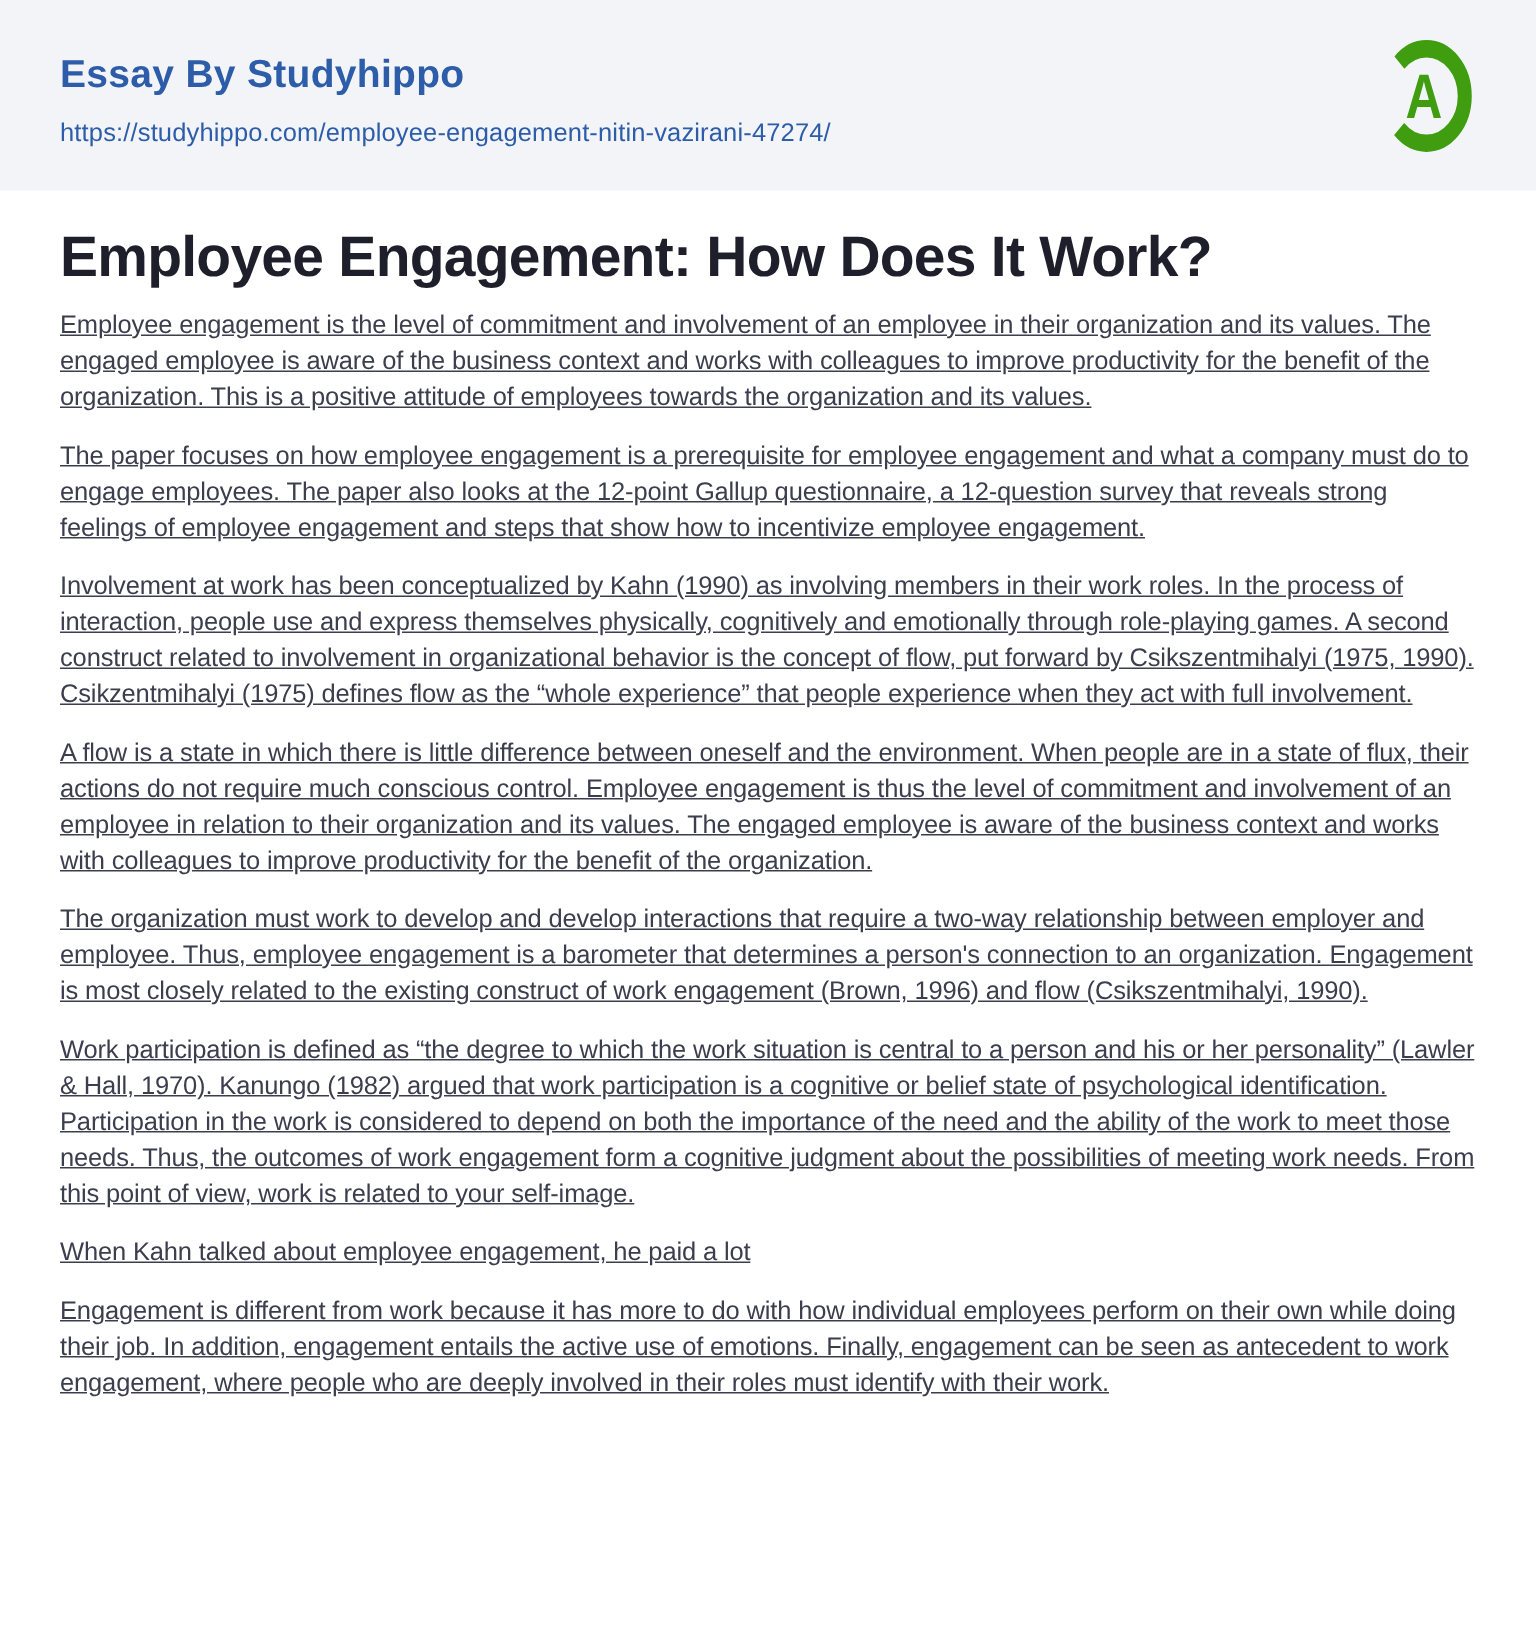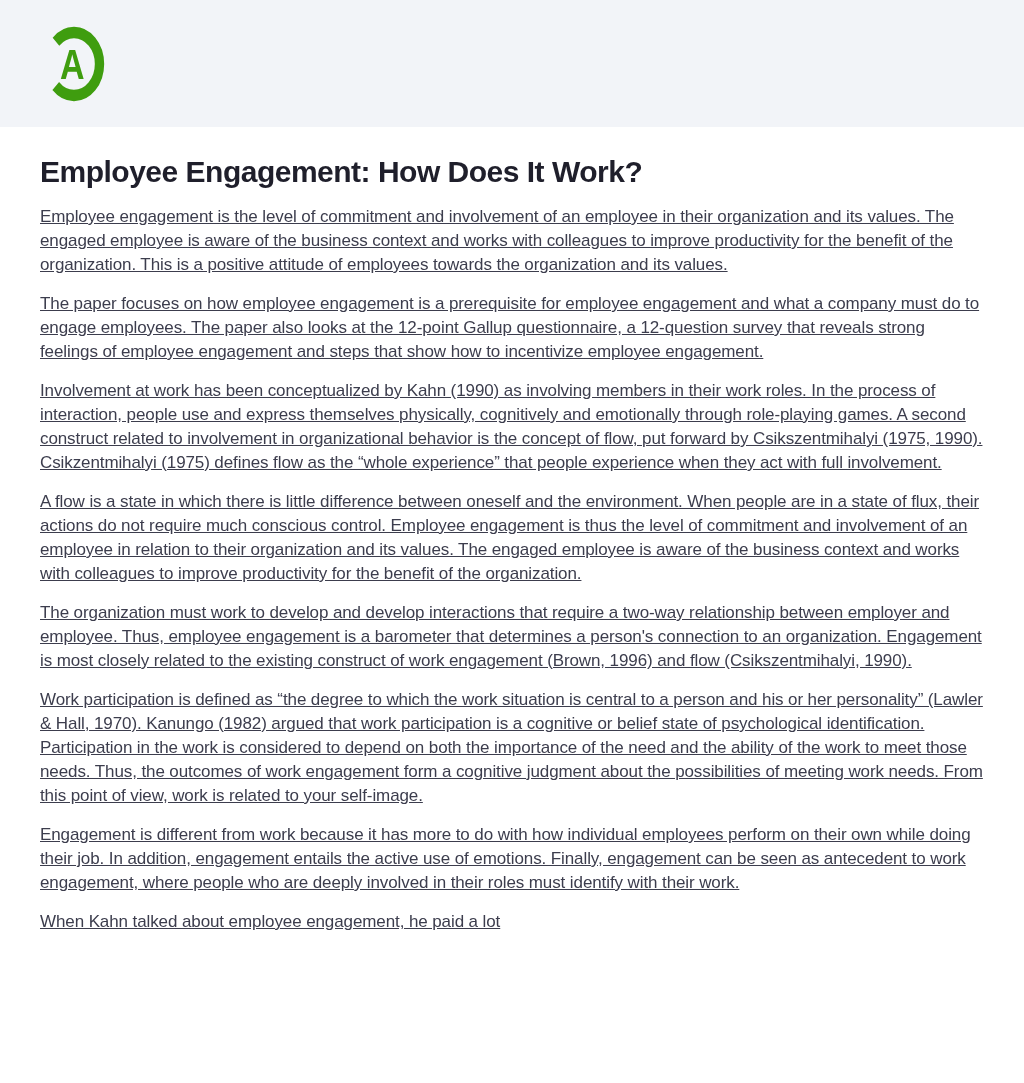--- a/index.html
+++ b/index.html
@@ -62,6 +62,10 @@
 <body>
 
 <header class="site-header">
+  <div class="header-text">
+    <div class="site-title">Essay By Studyhippo</div>
+    <a class="site-url" href="#">https://studyhippo.com/employee-engagement-nitin-vazirani-47274/</a>
+  </div>
   <div class="logo">
     <svg viewBox="0 0 80 80" preserveAspectRatio="none">
       <circle cx="40" cy="40" r="30" fill="none" stroke="#3f9d0f" stroke-width="11" stroke-dasharray="141.5 47" transform="rotate(225 40 40)"></circle>

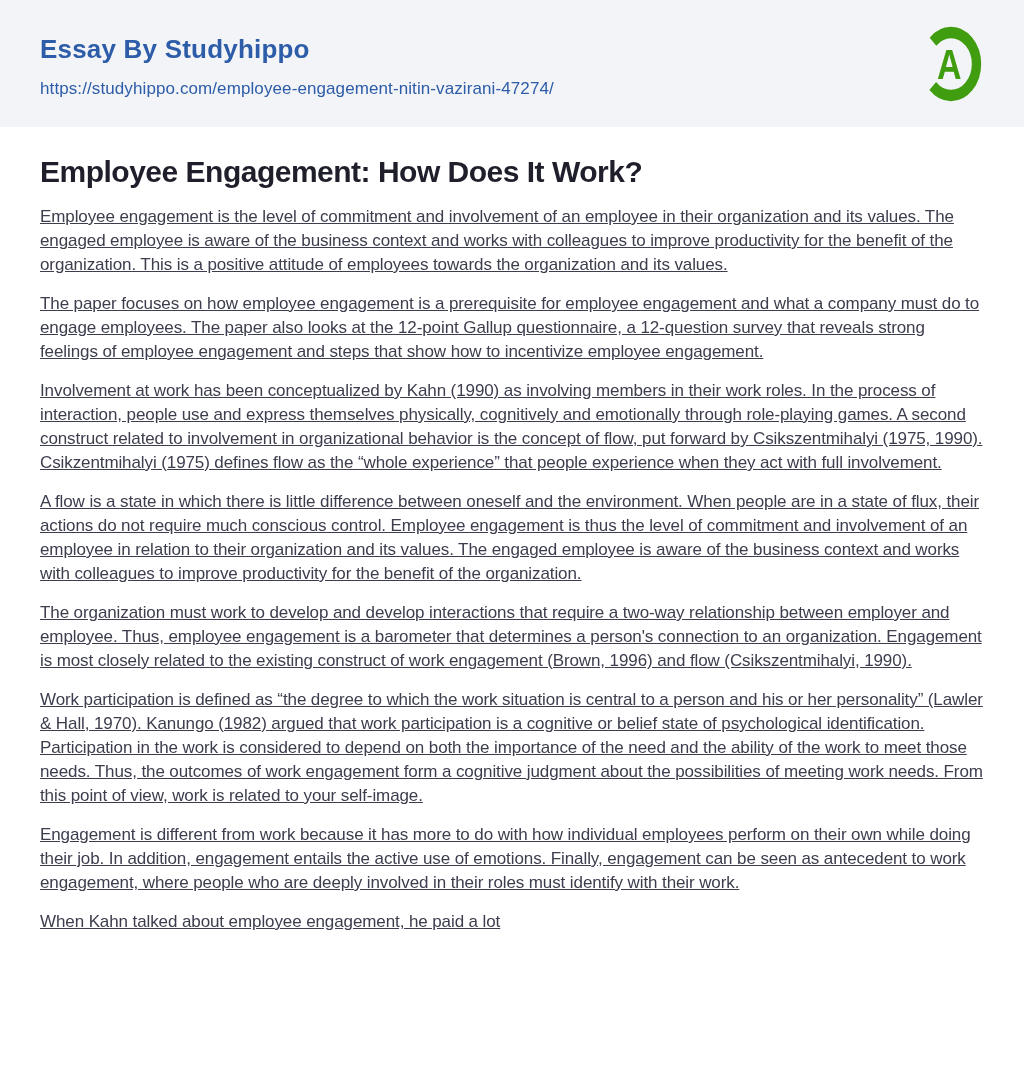--- a/index.html
+++ b/index.html
@@ -43,7 +43,7 @@
   }
   .article-title {
     margin: 23px 0 11px 0;
-    font-size: 30px;
+    font-size: 38px;
     line-height: 44px;
     font-weight: 800;
     letter-spacing: -0.5px;

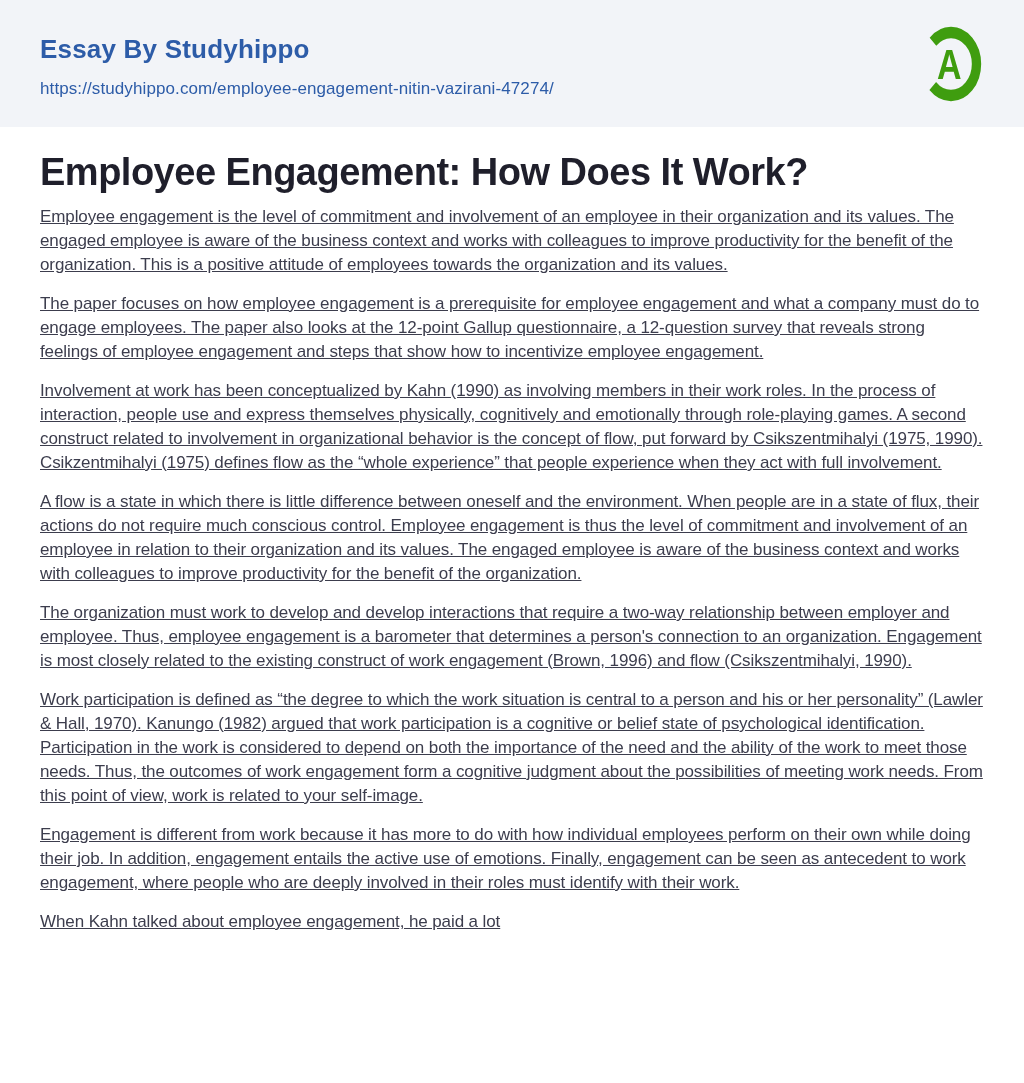--- a/index.html
+++ b/index.html
@@ -83,8 +83,8 @@
     <p>A flow is a state in which there is little difference between oneself and the environment. When people are in a state of flux, their actions do not require much conscious control. Employee engagement is thus the level of commitment and involvement of an employee in relation to their organization and its values. The engaged employee is aware of the business context and works with colleagues to improve productivity for the benefit of the organization.</p>
     <p>The organization must work to develop and develop interactions that require a two-way relationship between employer and employee. Thus, employee engagement is a barometer that determines a person's connection to an organization. Engagement is most closely related to the existing construct of work engagement (Brown, 1996) and flow (Csikszentmihalyi, 1990).</p>
     <p>Work participation is defined as “the degree to which the work situation is central to a person and his or her personality” (Lawler &amp; Hall, 1970). Kanungo (1982) argued that work participation is a cognitive or belief state of psychological identification. Participation in the work is considered to depend on both the importance of the need and the ability of the work to meet those needs. Thus, the outcomes of work engagement form a cognitive judgment about the possibilities of meeting work needs. From this point of view, work is related to your self-image.</p>
+    <p>When Kahn talked about employee engagement, he paid a lot</p>
     <p>Engagement is different from work because it has more to do with how individual employees perform on their own while doing their job. In addition, engagement entails the active use of emotions. Finally, engagement can be seen as antecedent to work engagement, where people who are deeply involved in their roles must identify with their work.</p>
-    <p>When Kahn talked about employee engagement, he paid a lot</p>
   </div>
 </main>
 

